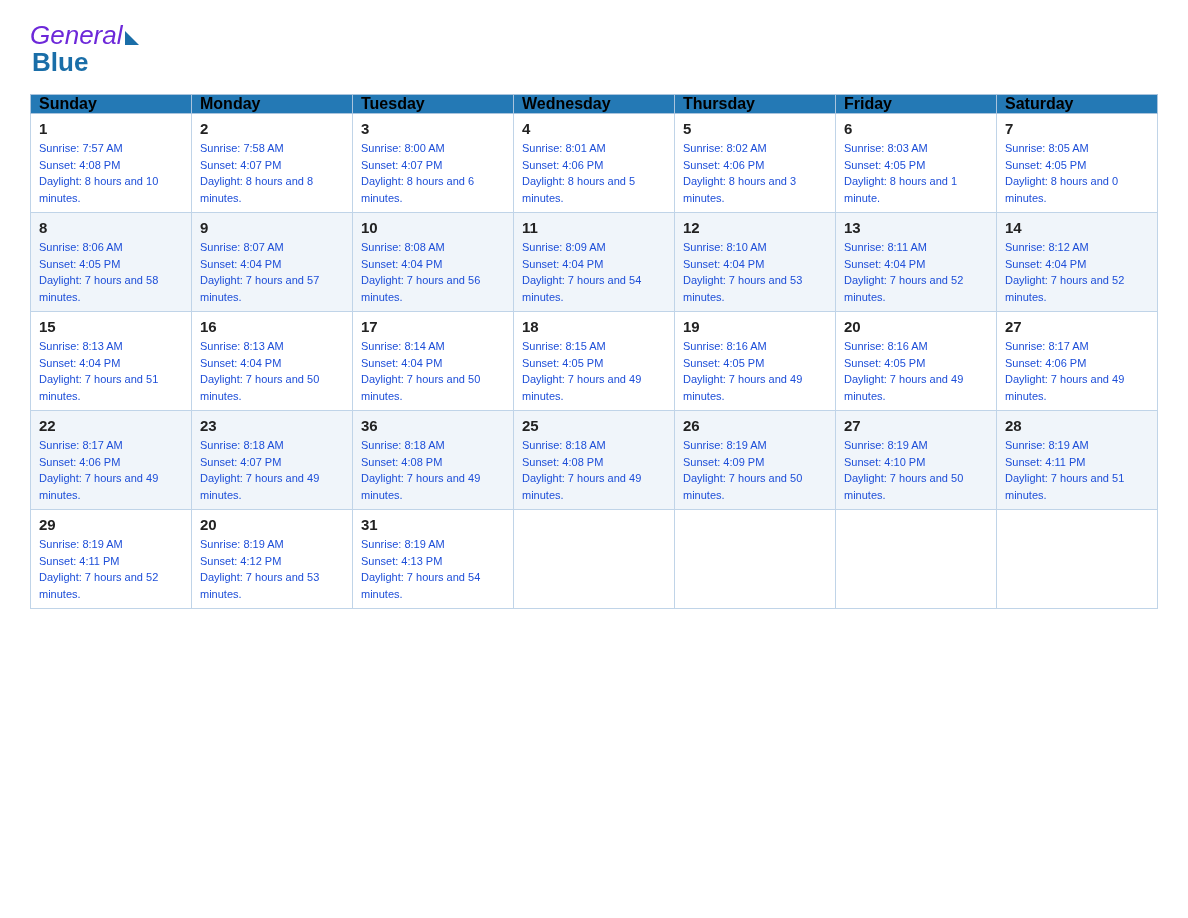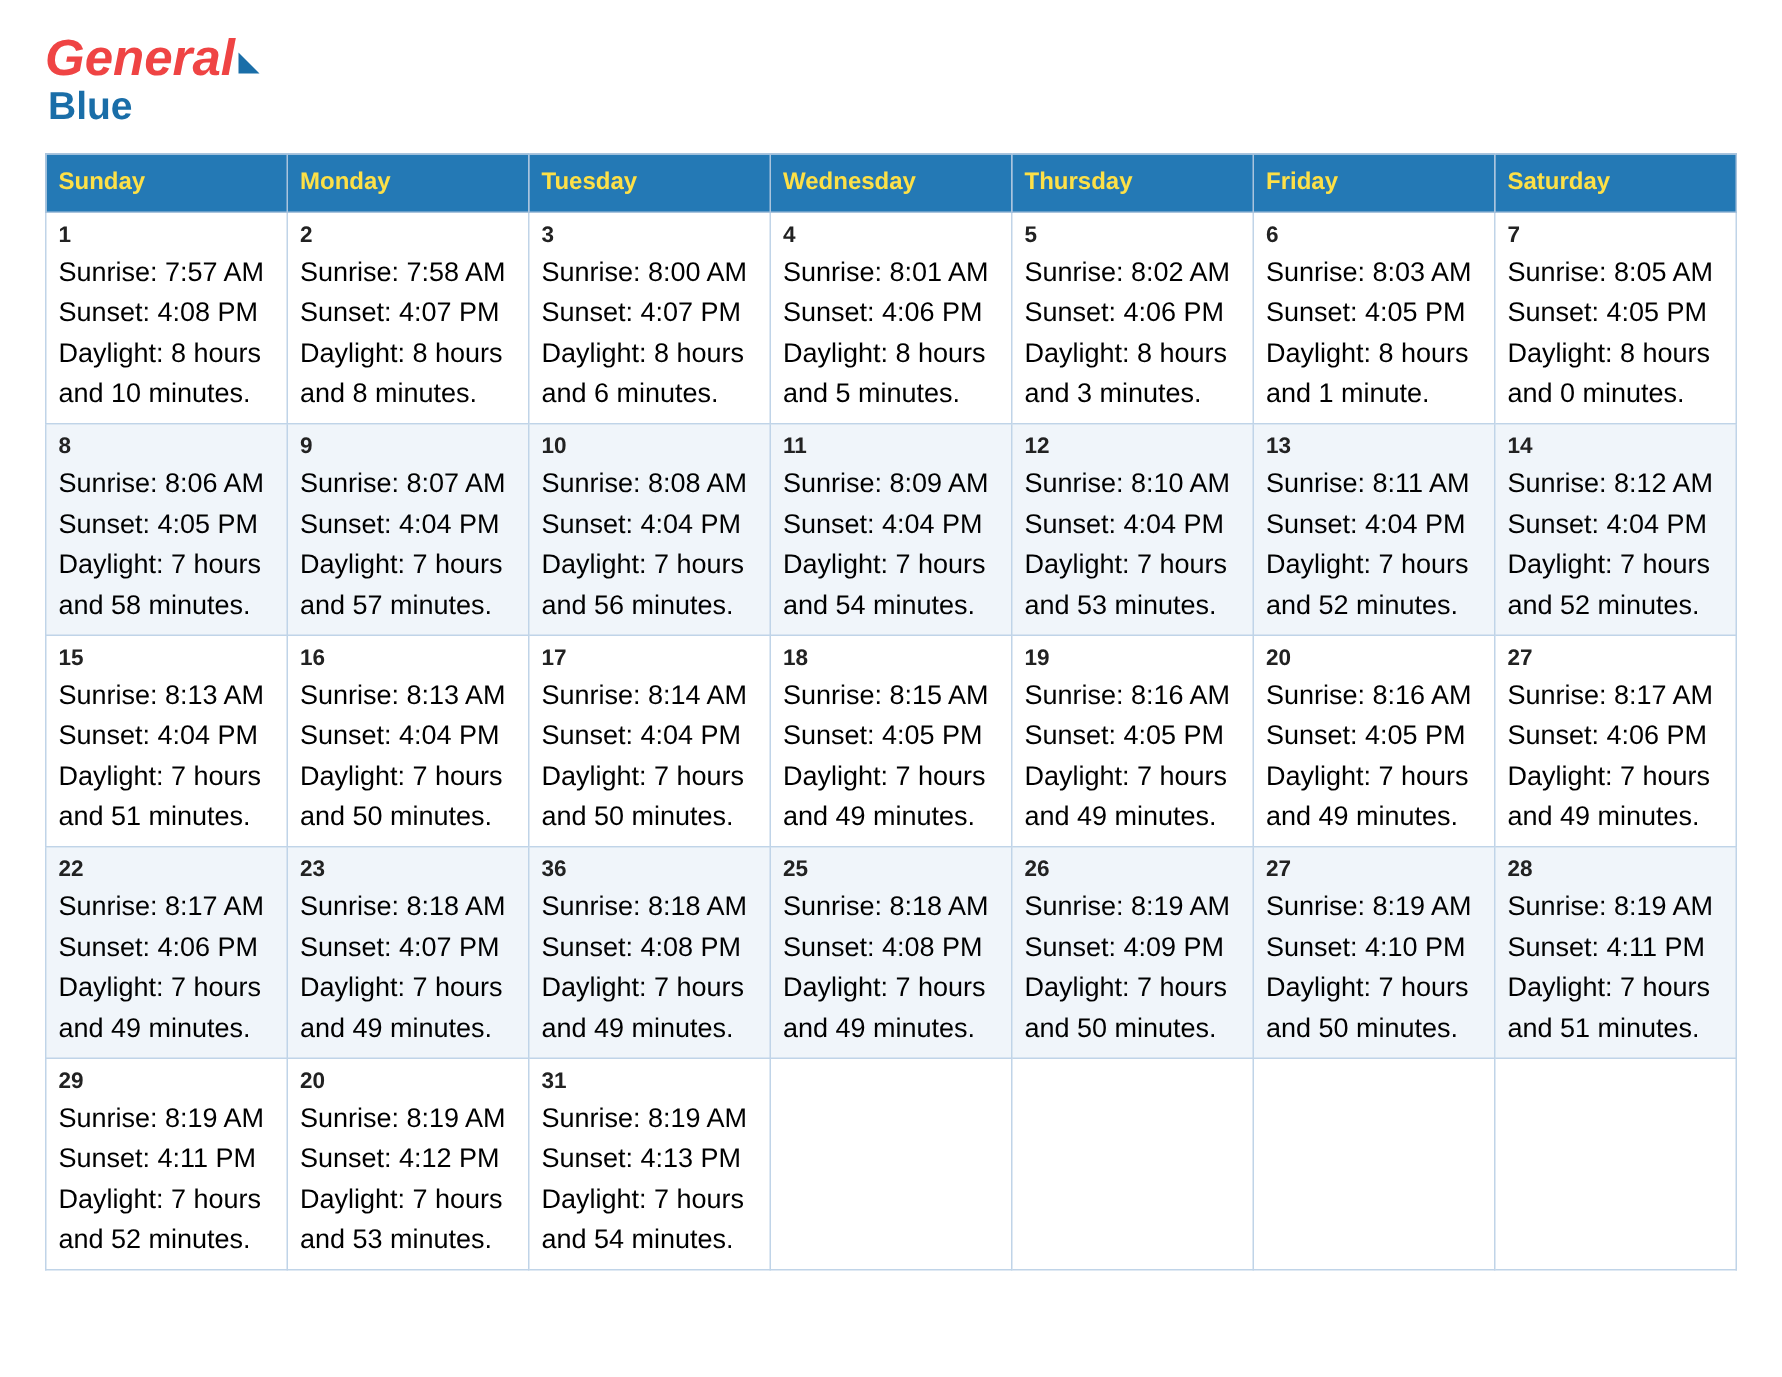--- a/index.html
+++ b/index.html
@@ -22,9 +22,9 @@
       align-items: flex-start;
     }
     .logo-general {
-      font-size: 34px;
-      font-weight: bold;
-      color: #ef4444;
+      font-size: 26px;
+      font-weight: normal;
+      color: #6d28d9;
       font-style: italic;
     }
     .logo-triangle {

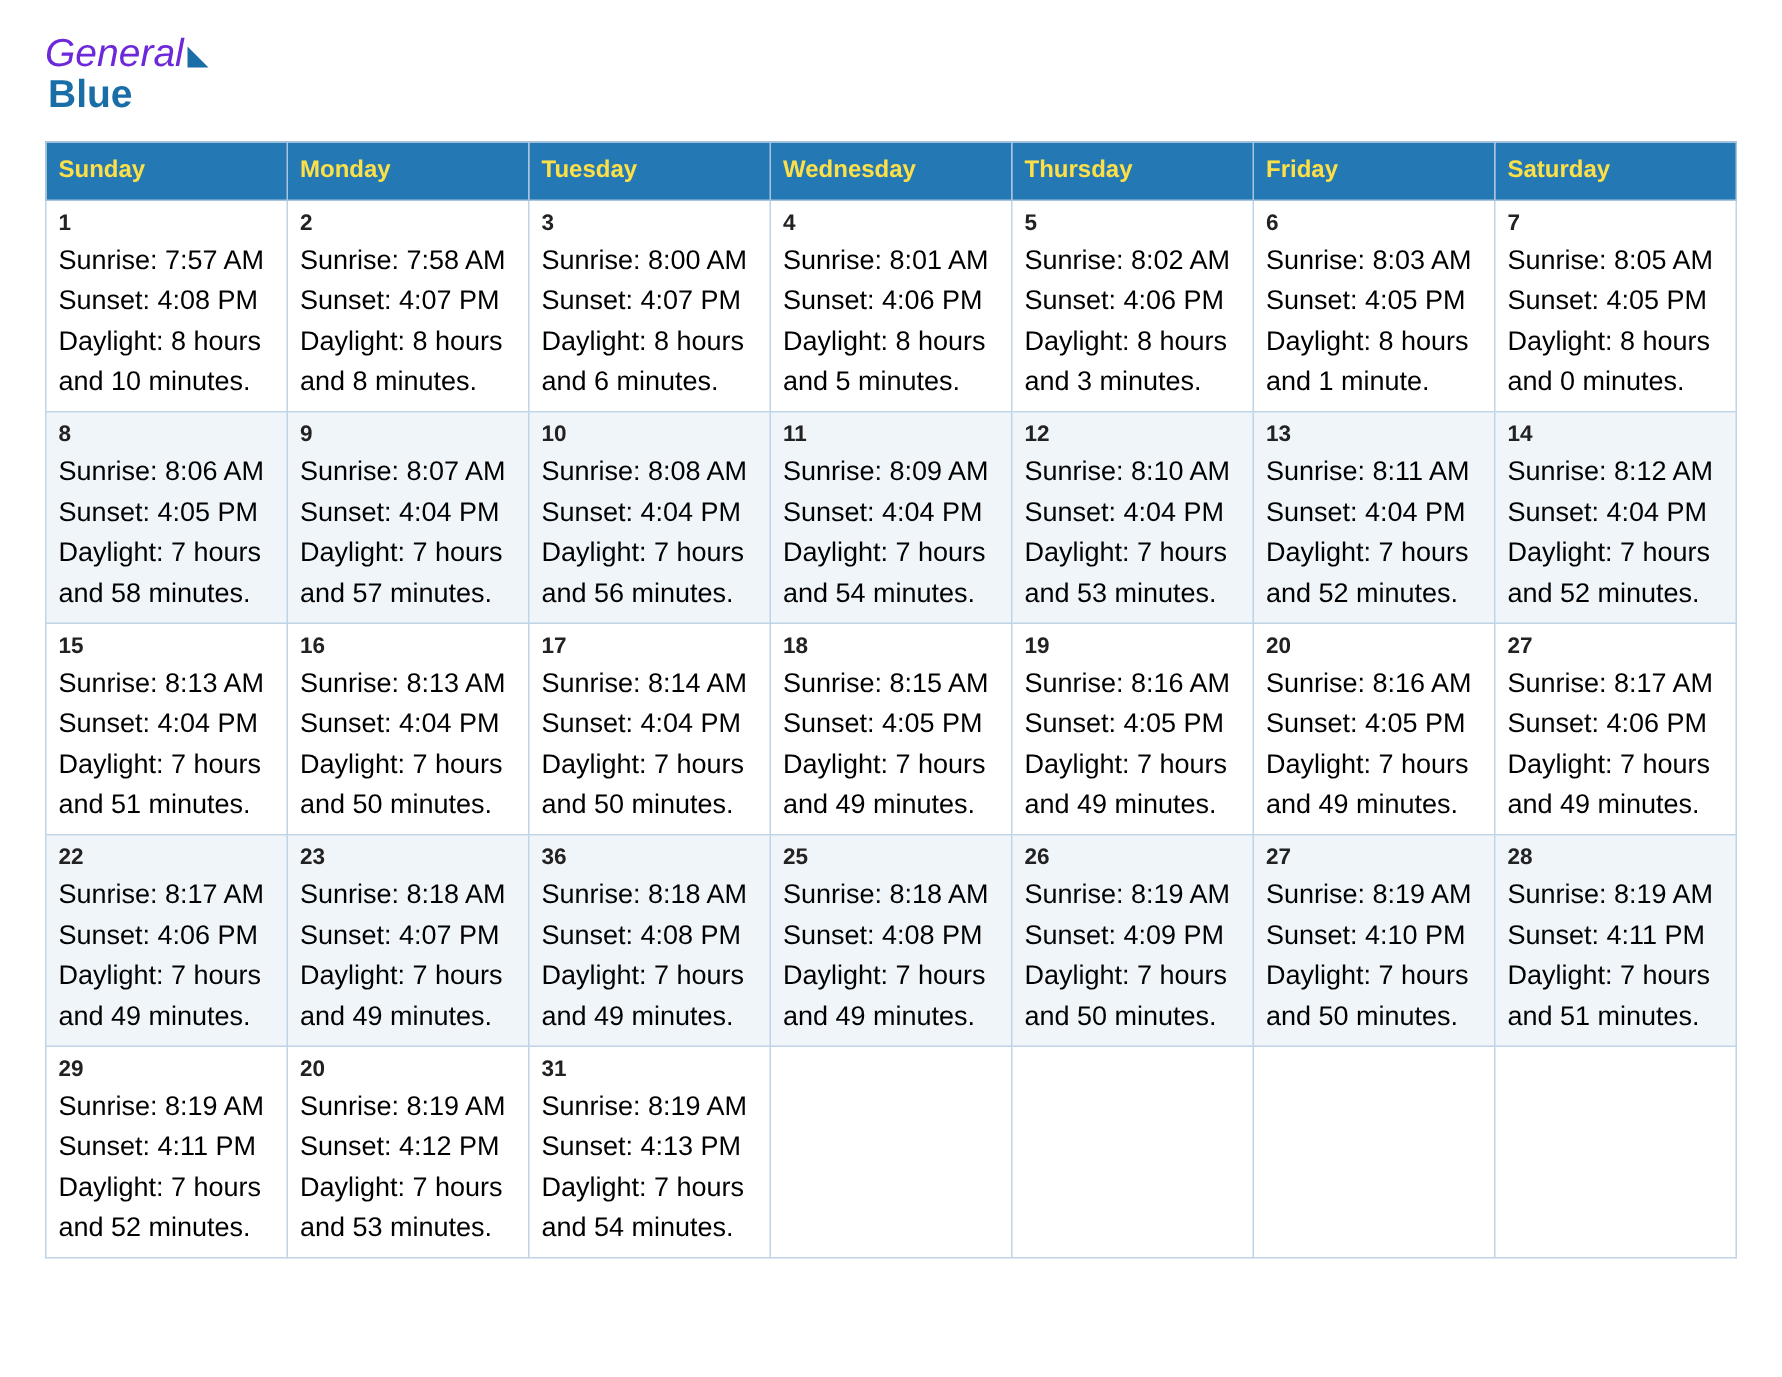--- a/index.html
+++ b/index.html
@@ -62,10 +62,10 @@
     }
     .calendar th {
       background-color: #2479b5;
-      color: #fde047;
+      color: #000000;
       font-size: 16px;
       font-weight: bold;
-      padding: 10px 8px;
+      padding: 0 8px;
       text-align: left;
       border: 1px solid #aac4dd;
     }

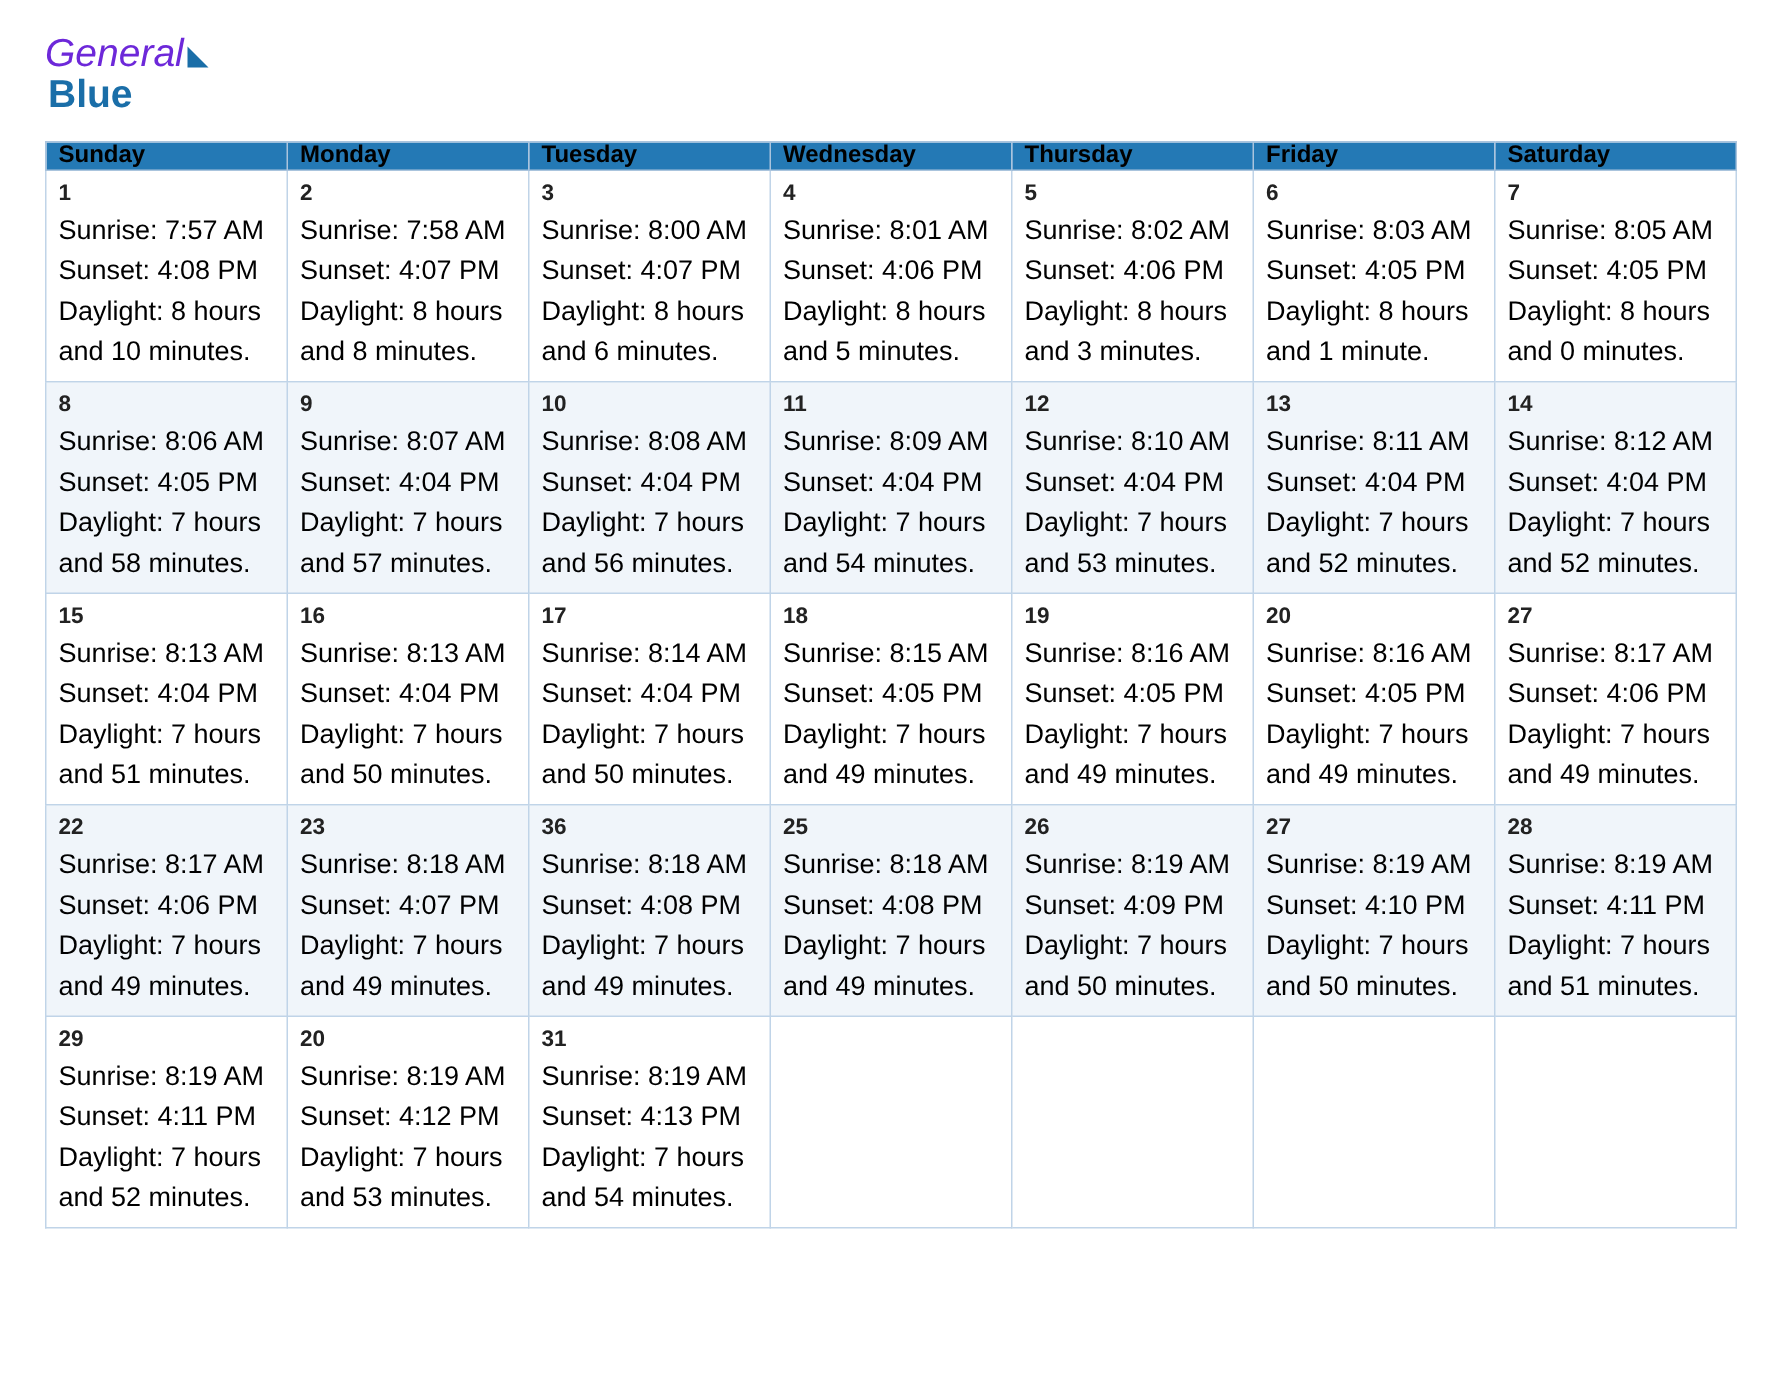--- a/index.html
+++ b/index.html
@@ -89,9 +89,9 @@
       color: #222;
     }
     .day-info {
-      font-size: 18px;
+      font-size: 11px;
       line-height: 1.5;
-      color: #000000;
+      color: #1d4ed8;
     }
     .empty-cell {
       background: #fff !important;

